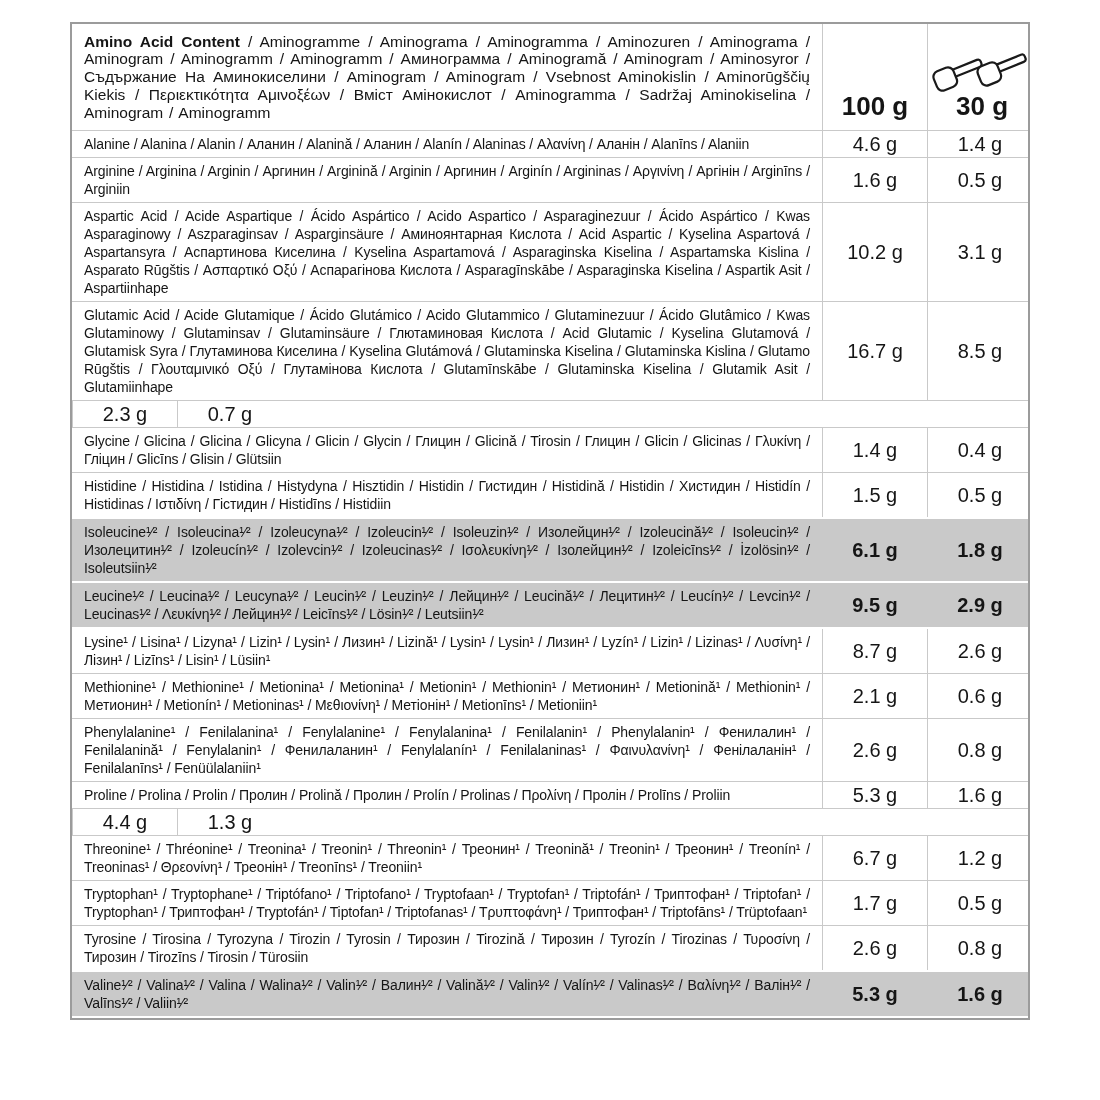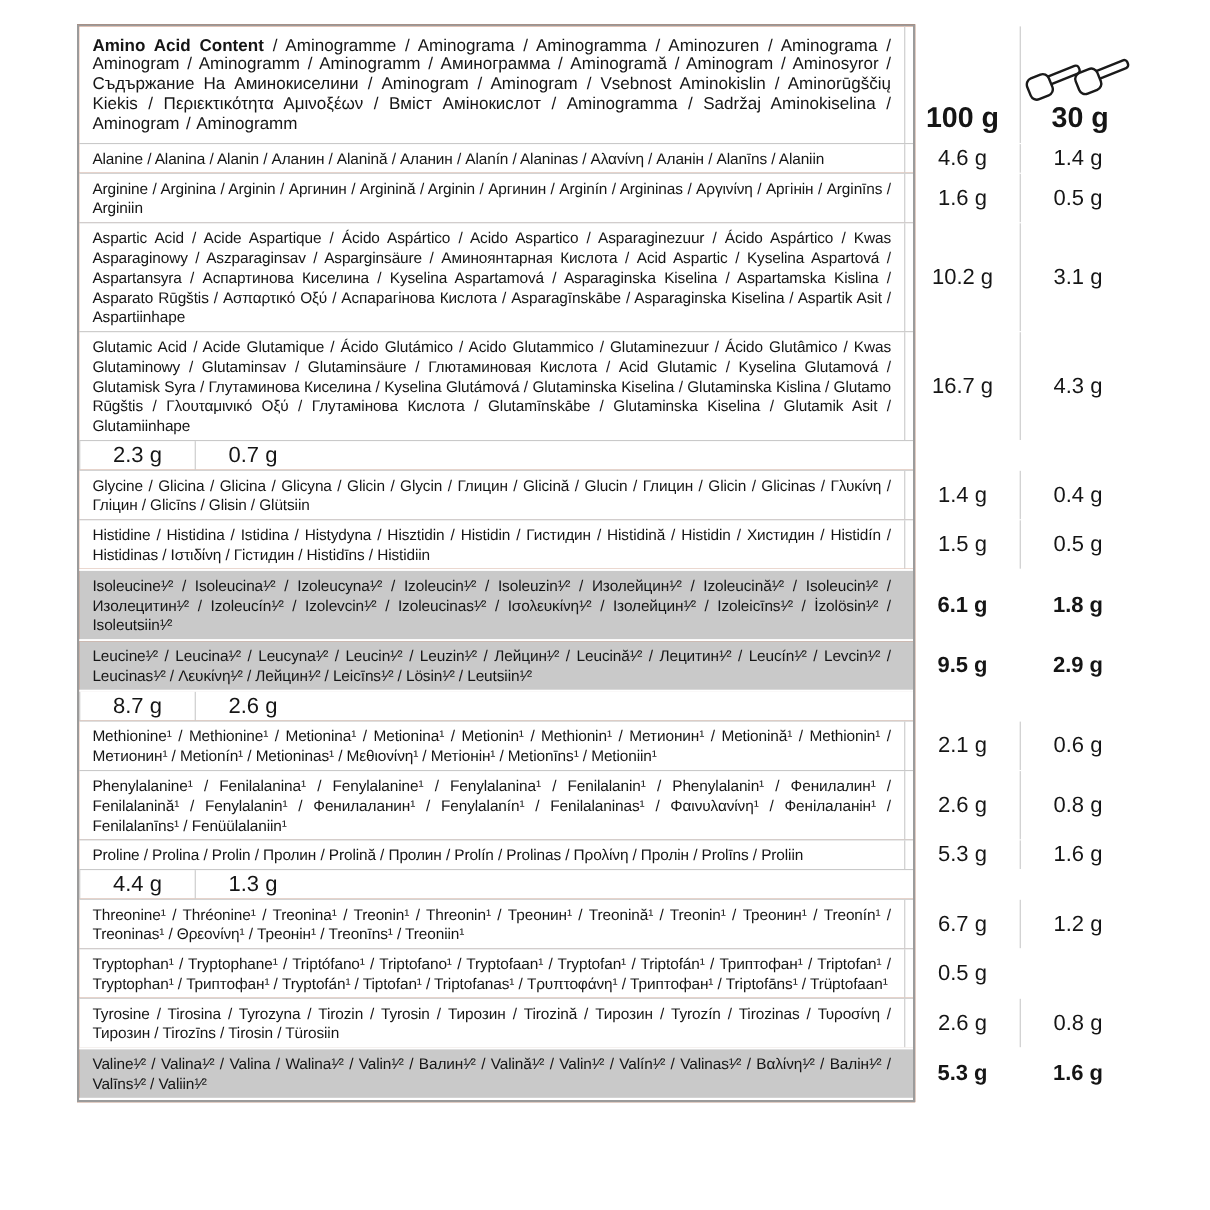--- a/index.html
+++ b/index.html
@@ -6,8 +6,8 @@
   body{font-family:"Liberation Sans","DejaVu Sans",sans-serif;color:#151515;width:1100px;height:1100px;overflow:hidden;position:relative;}
 
   .sheet{
-    position:absolute;left:70px;top:22px;width:762px;
-    border:2px solid #9b9b9b;background:#c2410c;box-sizing:border-box;
+    position:absolute;left:70px;top:22px;width:960px;
+    border:2px solid #9b9b9b;background:#1d4ed8;box-sizing:border-box;
   }
   .row{display:flex;align-items:stretch;border-top:1px solid #c9c9c9;background:#fff;}
   .row.header-row{border-top:none;}

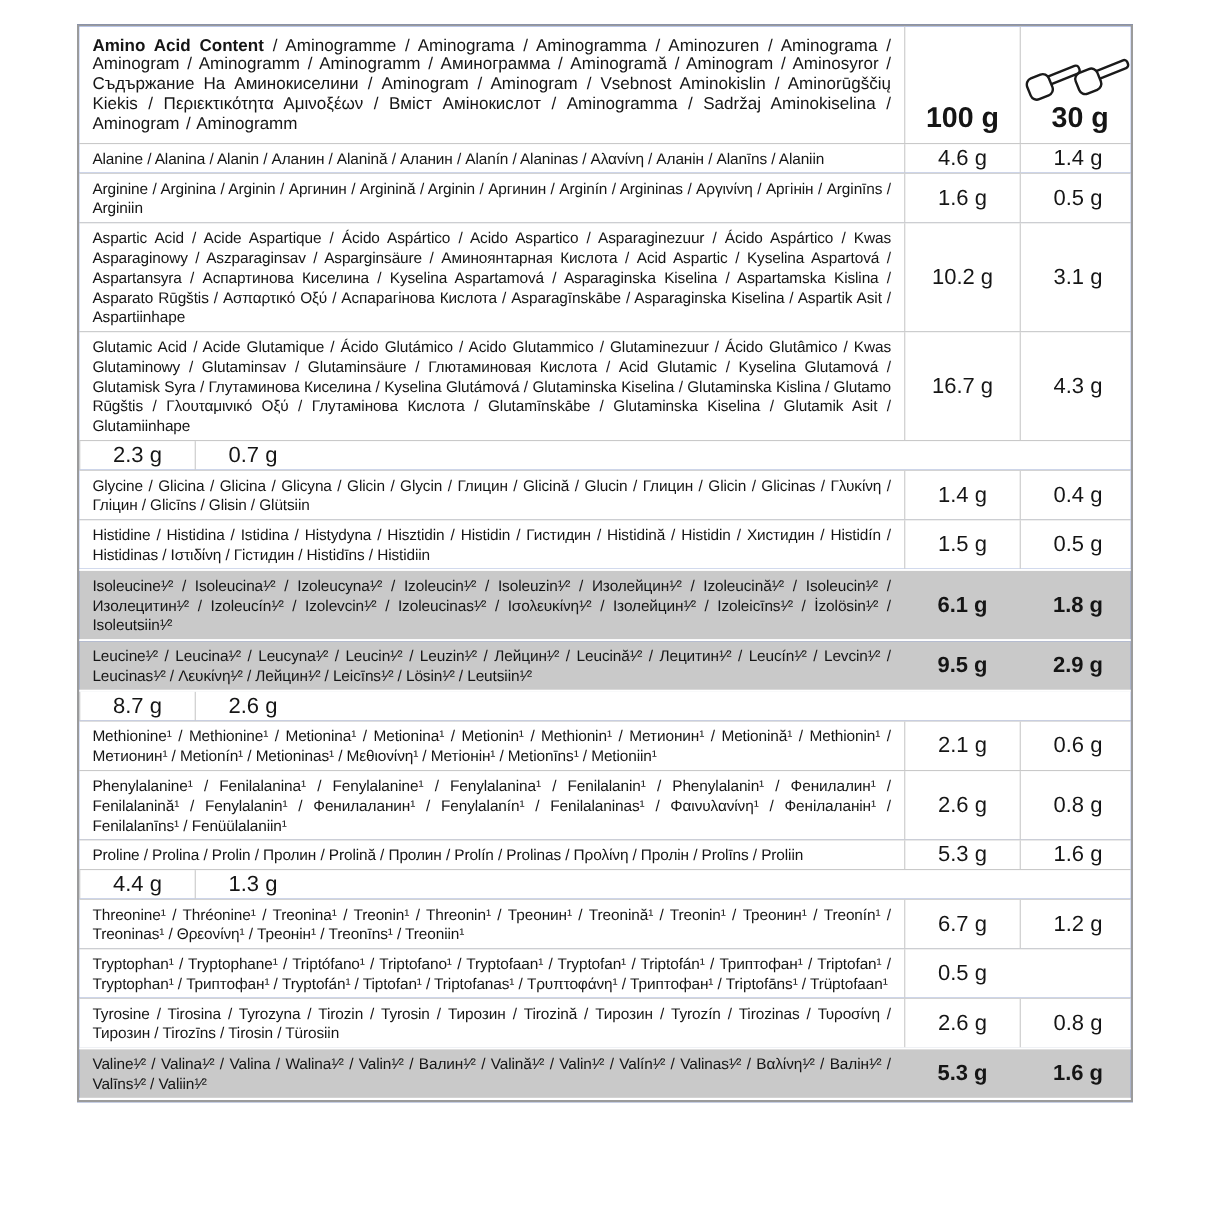--- a/index.html
+++ b/index.html
@@ -104,7 +104,7 @@
       <span class="num">16.7 g</span>
     </div>
     <div class="cell val-cell">
-      <span class="num">4.3 g</span>
+      <span class="num">8.5 g</span>
     </div>
   </div>
     <div class="row">

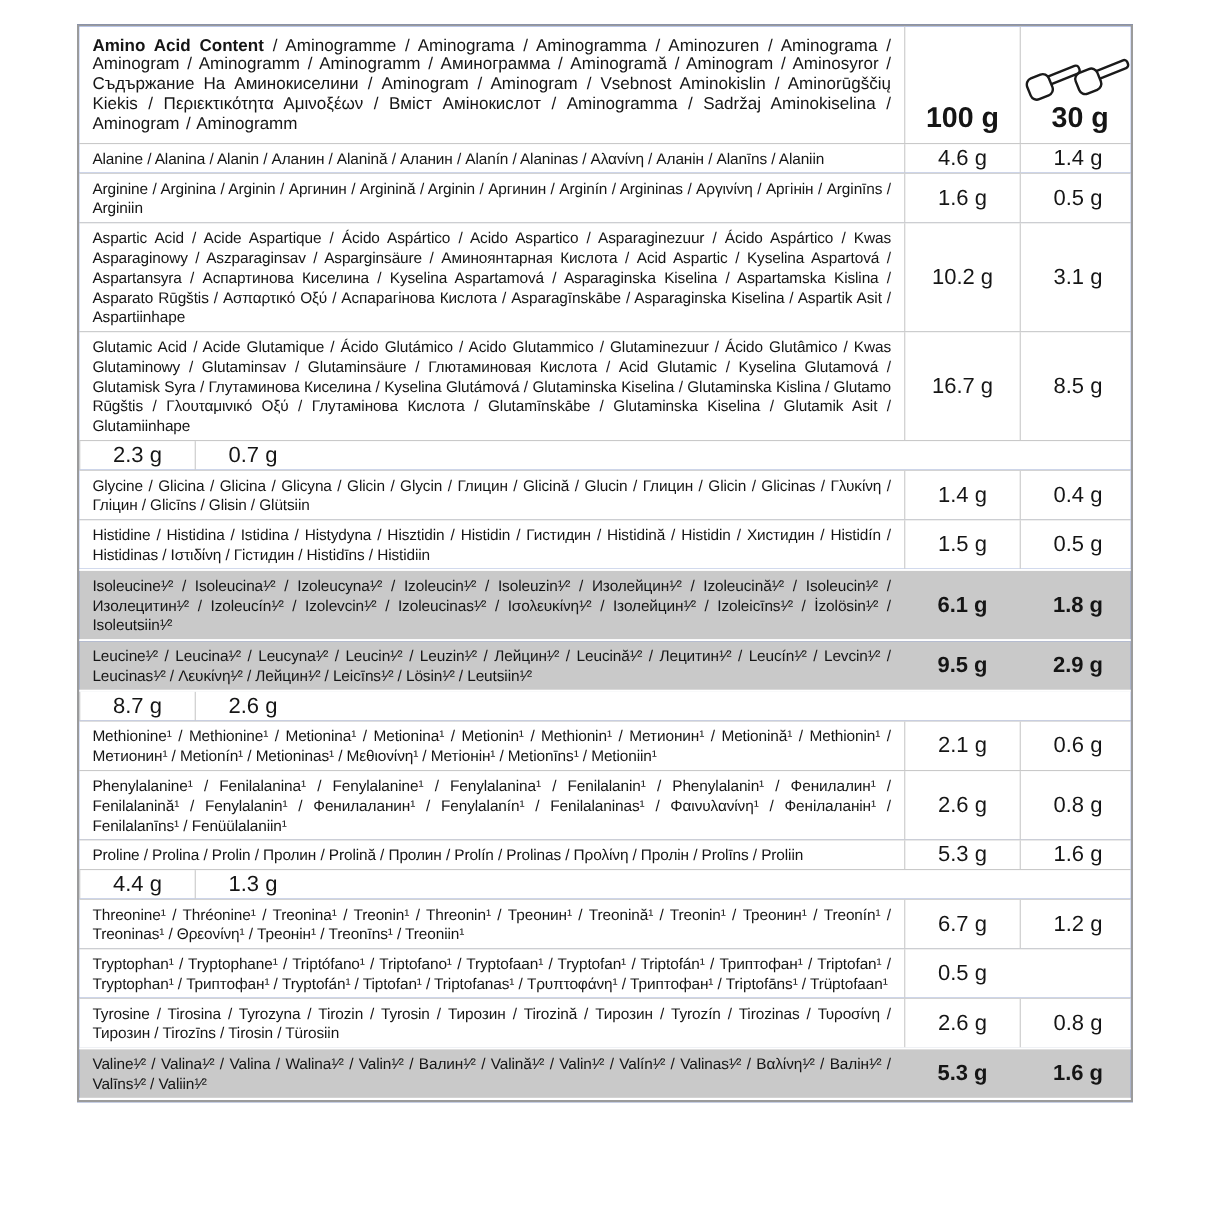--- a/index.html
+++ b/index.html
@@ -117,7 +117,7 @@
   </div>
     <div class="row">
     <div class="cell name-cell">
-      <span class="txt">Glycine / Glicina / Glicina / Glicyna / Glicin / Glycin / Глицин / Glicină / Glucin / Глицин / Glicin / Glicinas / Γλυκίνη / Гліцин / Glicīns / Glisin / Glütsiin</span>
+      <span class="txt">Glycine / Glicina / Glicina / Glicyna / Glicin / Glycin / Глицин / Glicină / Tirosin / Глицин / Glicin / Glicinas / Γλυκίνη / Гліцин / Glicīns / Glisin / Glütsiin</span>
     </div>
     <div class="cell val-cell">
       <span class="num">1.4 g</span>

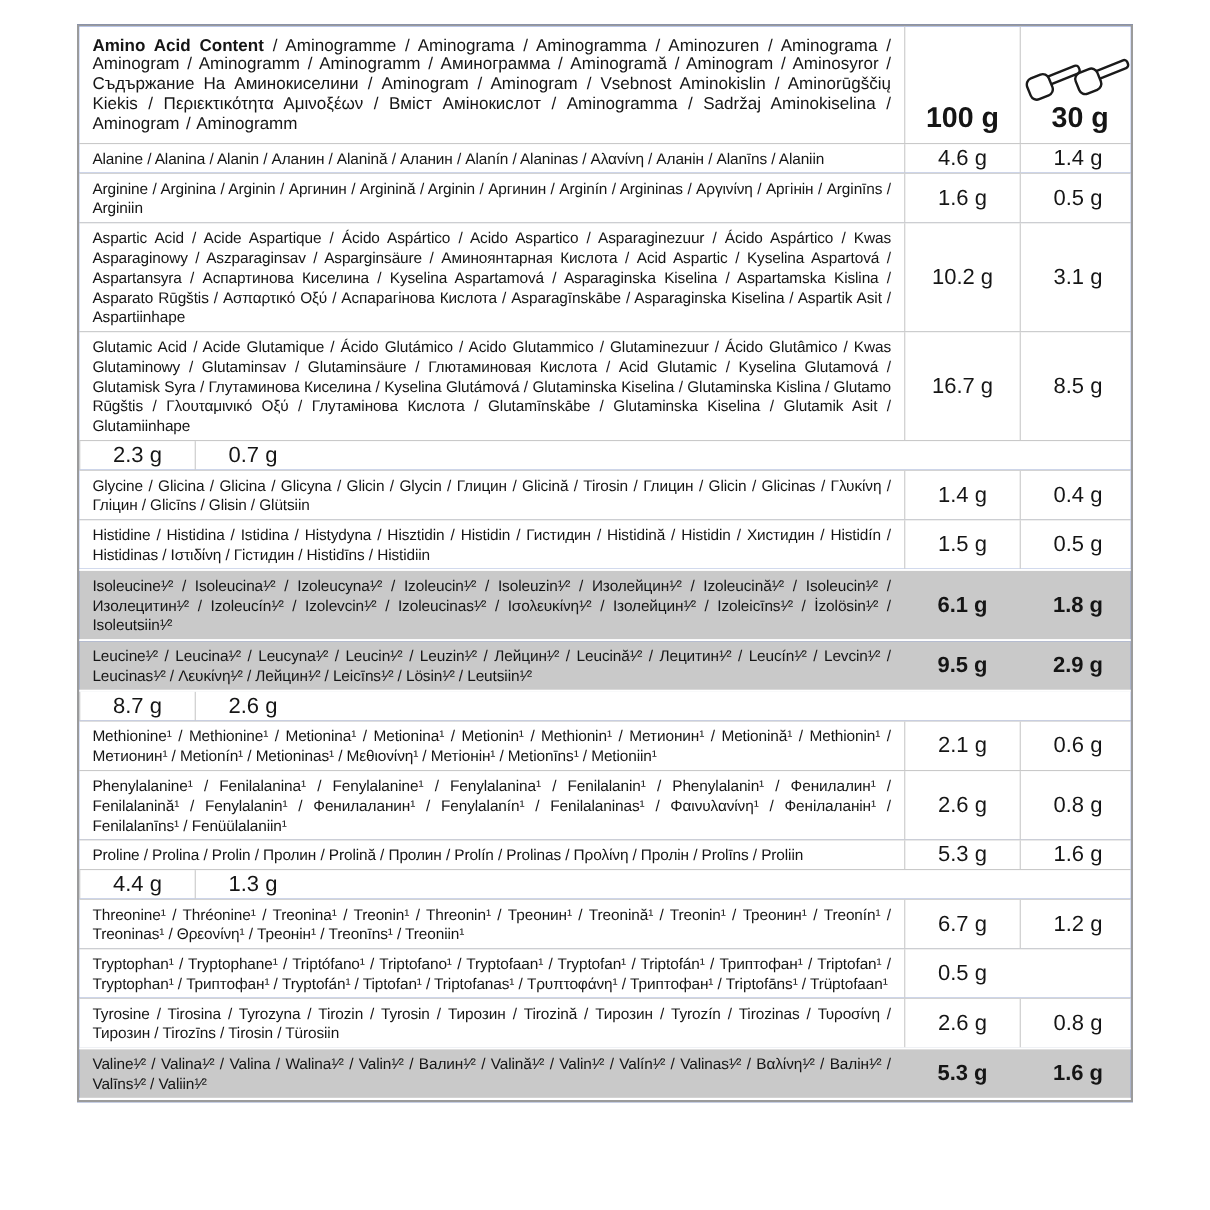--- a/index.html
+++ b/index.html
@@ -160,6 +160,9 @@
     </div>
   </div>
     <div class="row">
+    <div class="cell name-cell">
+      <span class="txt">Lysine¹ / Lisina¹ / Lizyna¹ / Lizin¹ / Lysin¹ / Лизин¹ / Lizină¹ / Lysin¹ / Lysin¹ / Лизин¹ / Lyzín¹ / Lizin¹ / Lizinas¹ / Λυσίνη¹ / Лізин¹ / Lizīns¹ / Lisin¹ / Lüsiin¹</span>
+    </div>
     <div class="cell val-cell">
       <span class="num">8.7 g</span>
     </div>

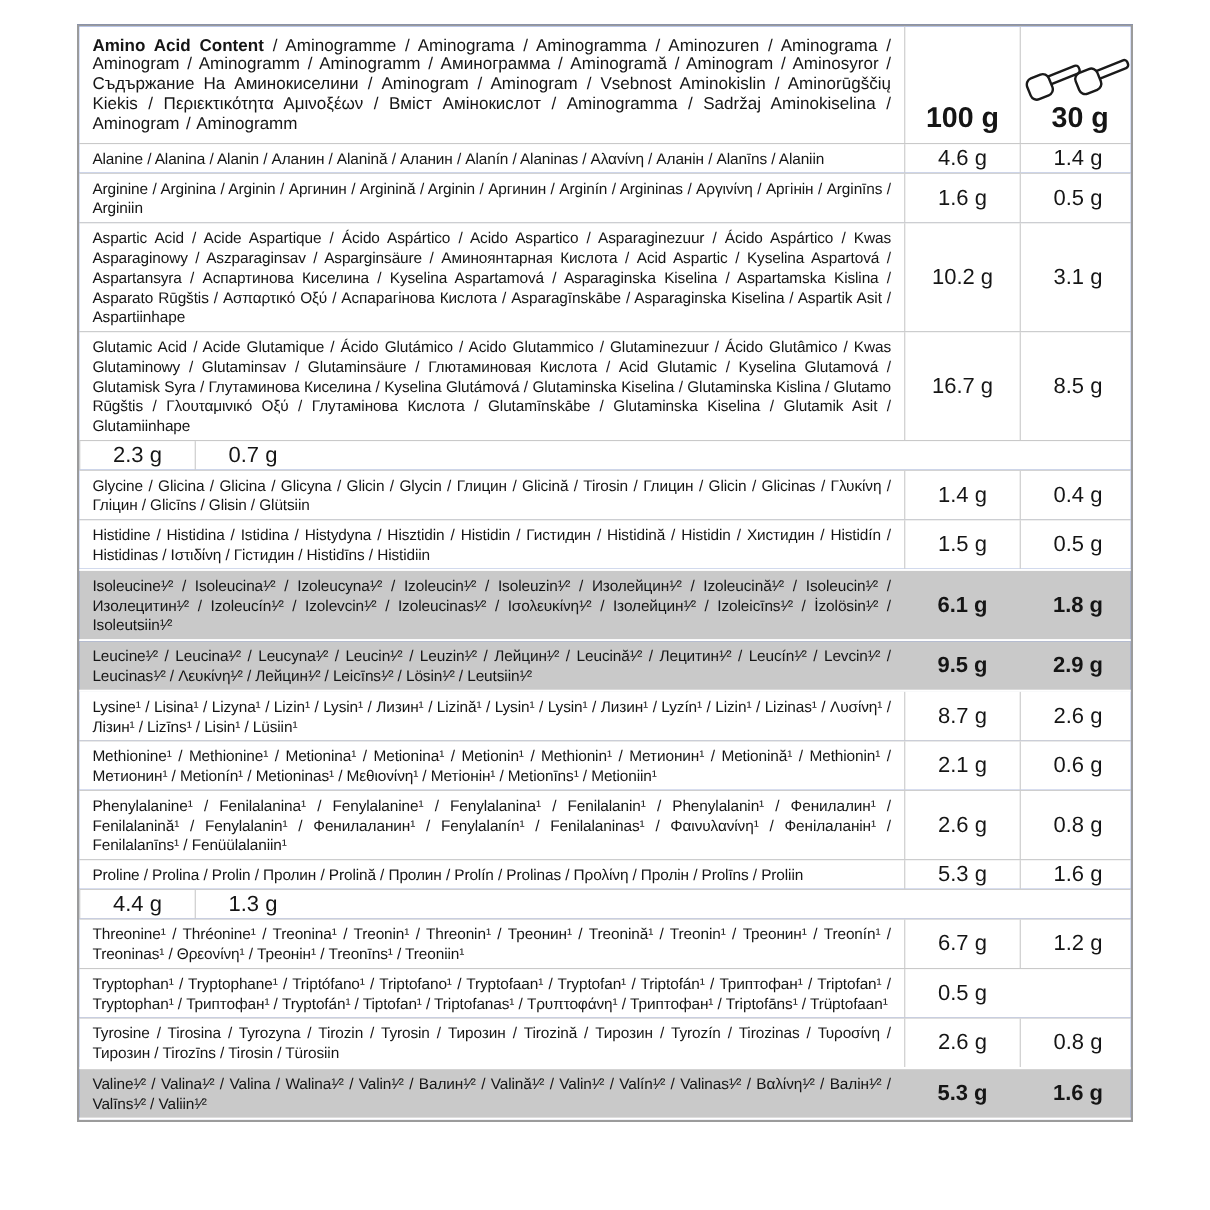--- a/index.html
+++ b/index.html
@@ -227,6 +227,9 @@
       <span class="txt">Tryptophan¹ / Tryptophane¹ / Triptófano¹ / Triptofano¹ / Tryptofaan¹ / Tryptofan¹ / Triptofán¹ / Триптофан¹ / Triptofan¹ / Tryptophan¹ / Триптофан¹ / Tryptofán¹ / Tiptofan¹ / Triptofanas¹ / Τρυπτοφάνη¹ / Триптофан¹ / Triptofāns¹ / Trüptofaan¹</span>
     </div>
     <div class="cell val-cell">
+      <span class="num">1.7 g</span>
+    </div>
+    <div class="cell val-cell">
       <span class="num">0.5 g</span>
     </div>
   </div>

